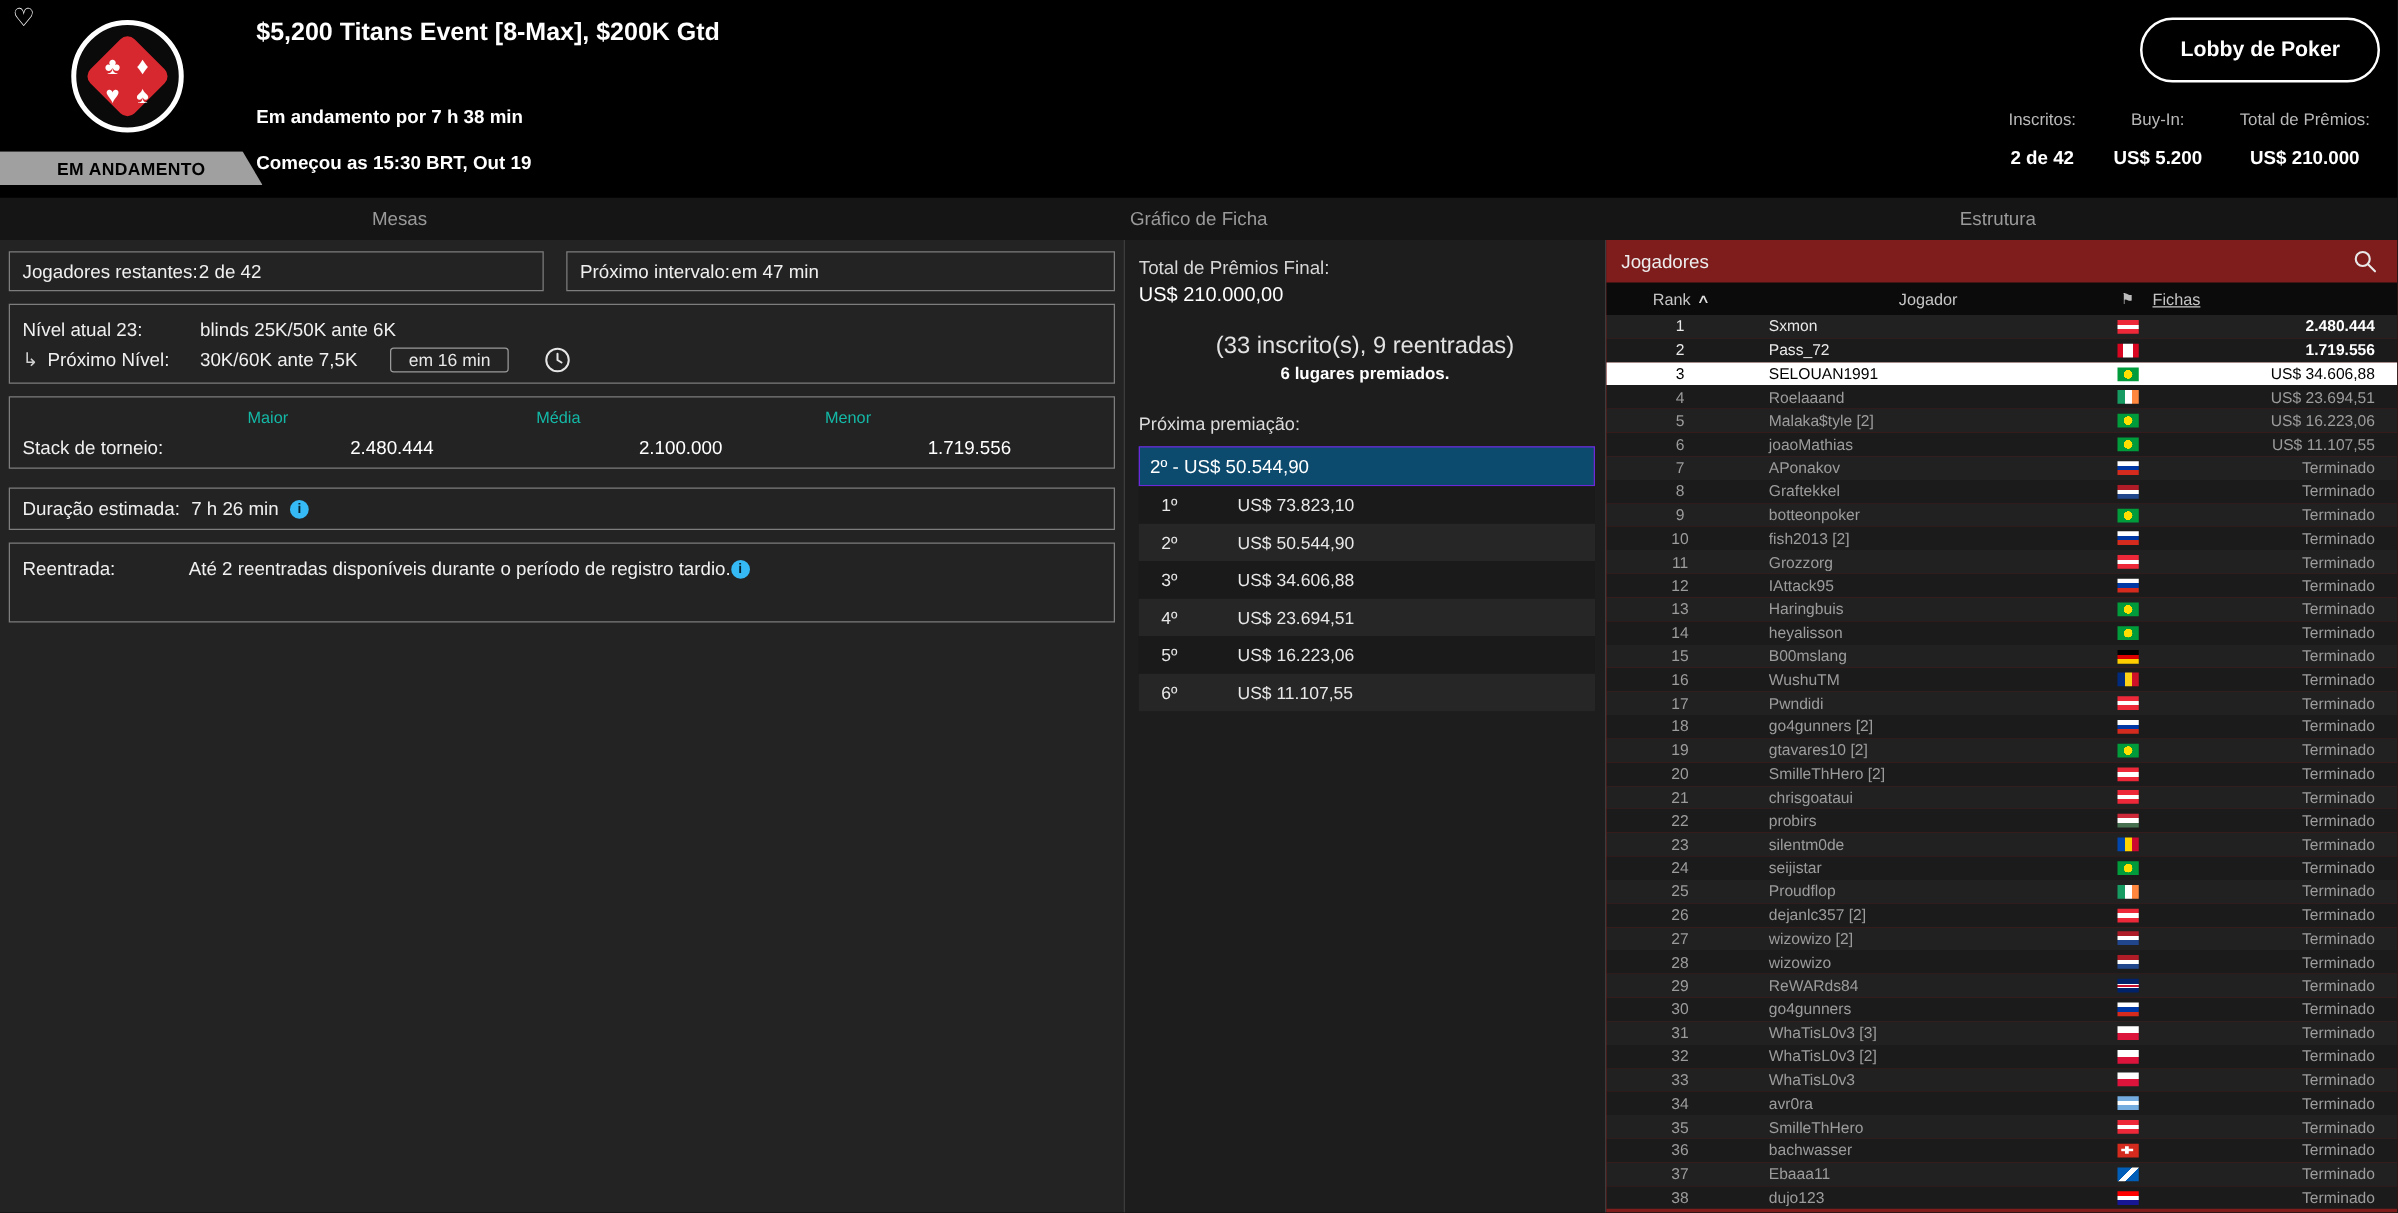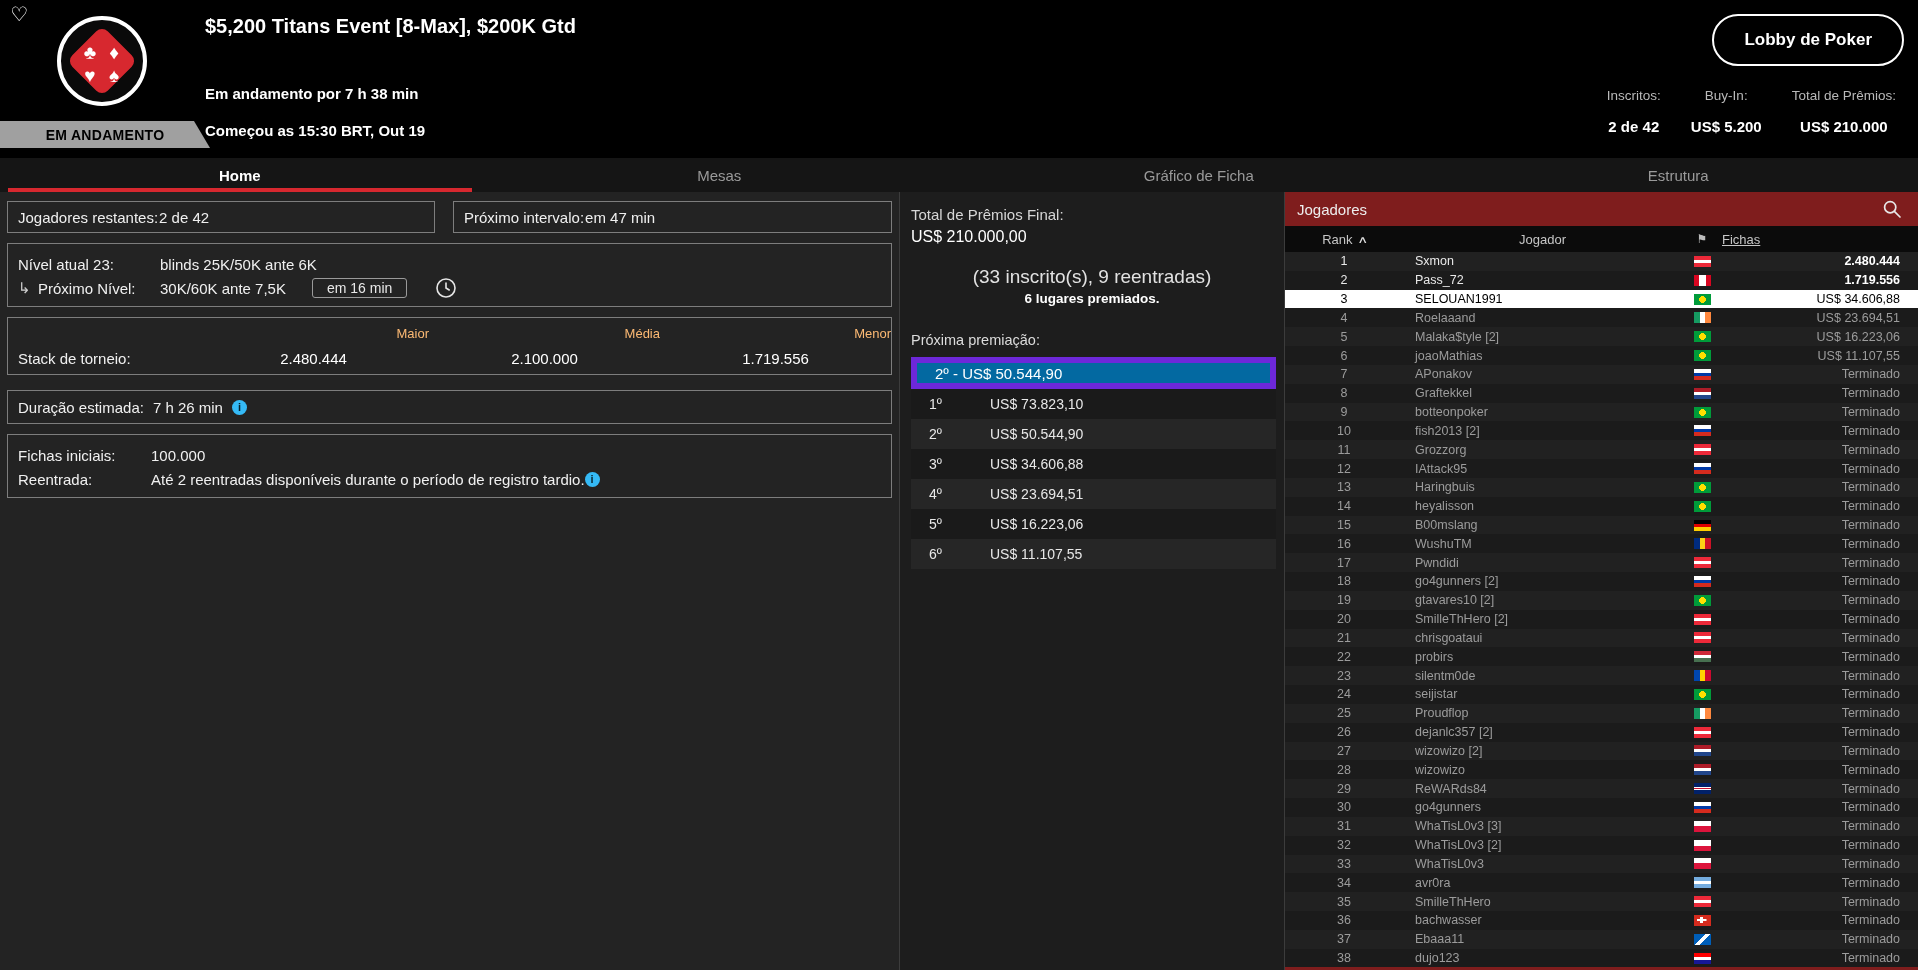--- a/index.html
+++ b/index.html
@@ -149,7 +149,6 @@
 </div>
 
 <div class="tabs">
-  <div class="tab active">Home</div>
   <div class="tab">Mesas</div>
   <div class="tab">Gráfico de Ficha</div>
   <div class="tab">Estrutura</div>

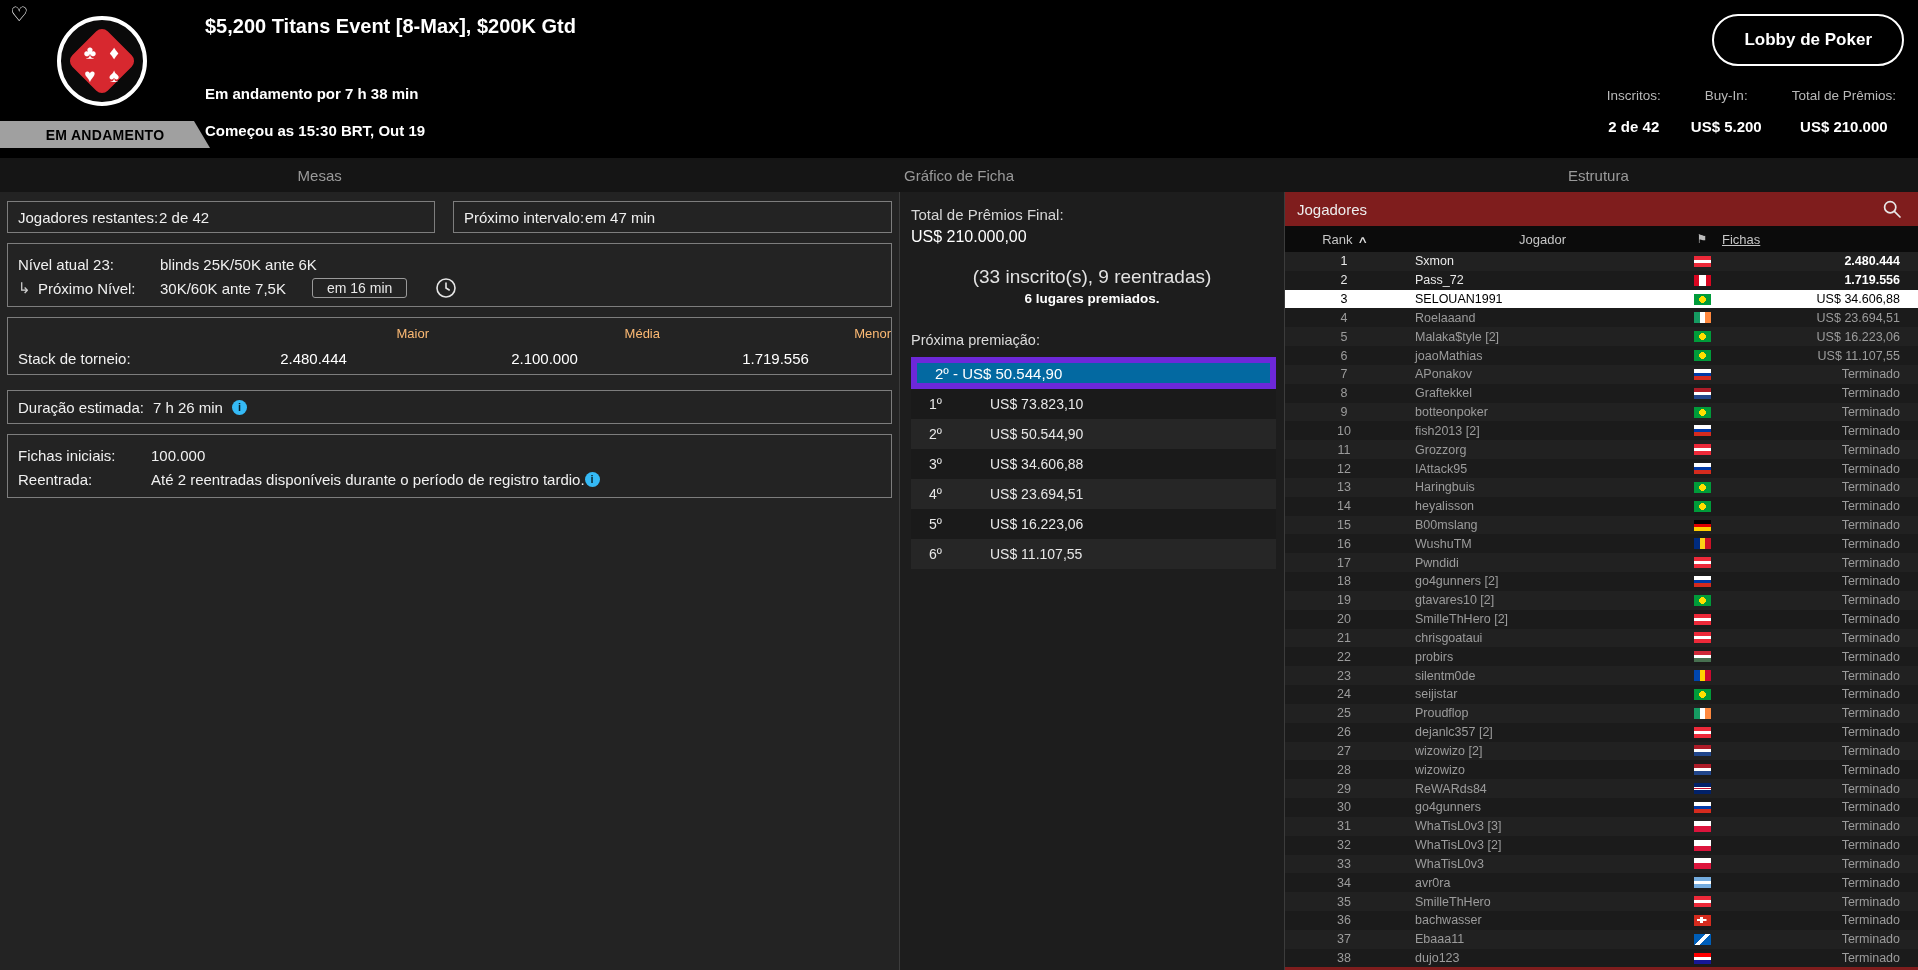--- a/index.html
+++ b/index.html
@@ -63,7 +63,7 @@
   .clock{margin-left:28px;cursor:pointer;}
   .b-stack{margin-top:10px;height:58px;display:grid;grid-template-columns:190px 1fr 1fr 1fr;
            grid-template-rows:24px 26px;align-items:center;padding:3px 0;}
-  .stack-h{font-size:13px;color:#fdba74;text-align:right;}
+  .stack-h{font-size:13px;color:#14b8a6;text-align:left;}
   .stack-label{padding-left:10px;}
   .stack-v{text-align:center;font-size:15px;color:#fff;}
   .b-duration{margin-top:15px;height:34px;display:flex;align-items:center;padding:0 10px;gap:9px;}

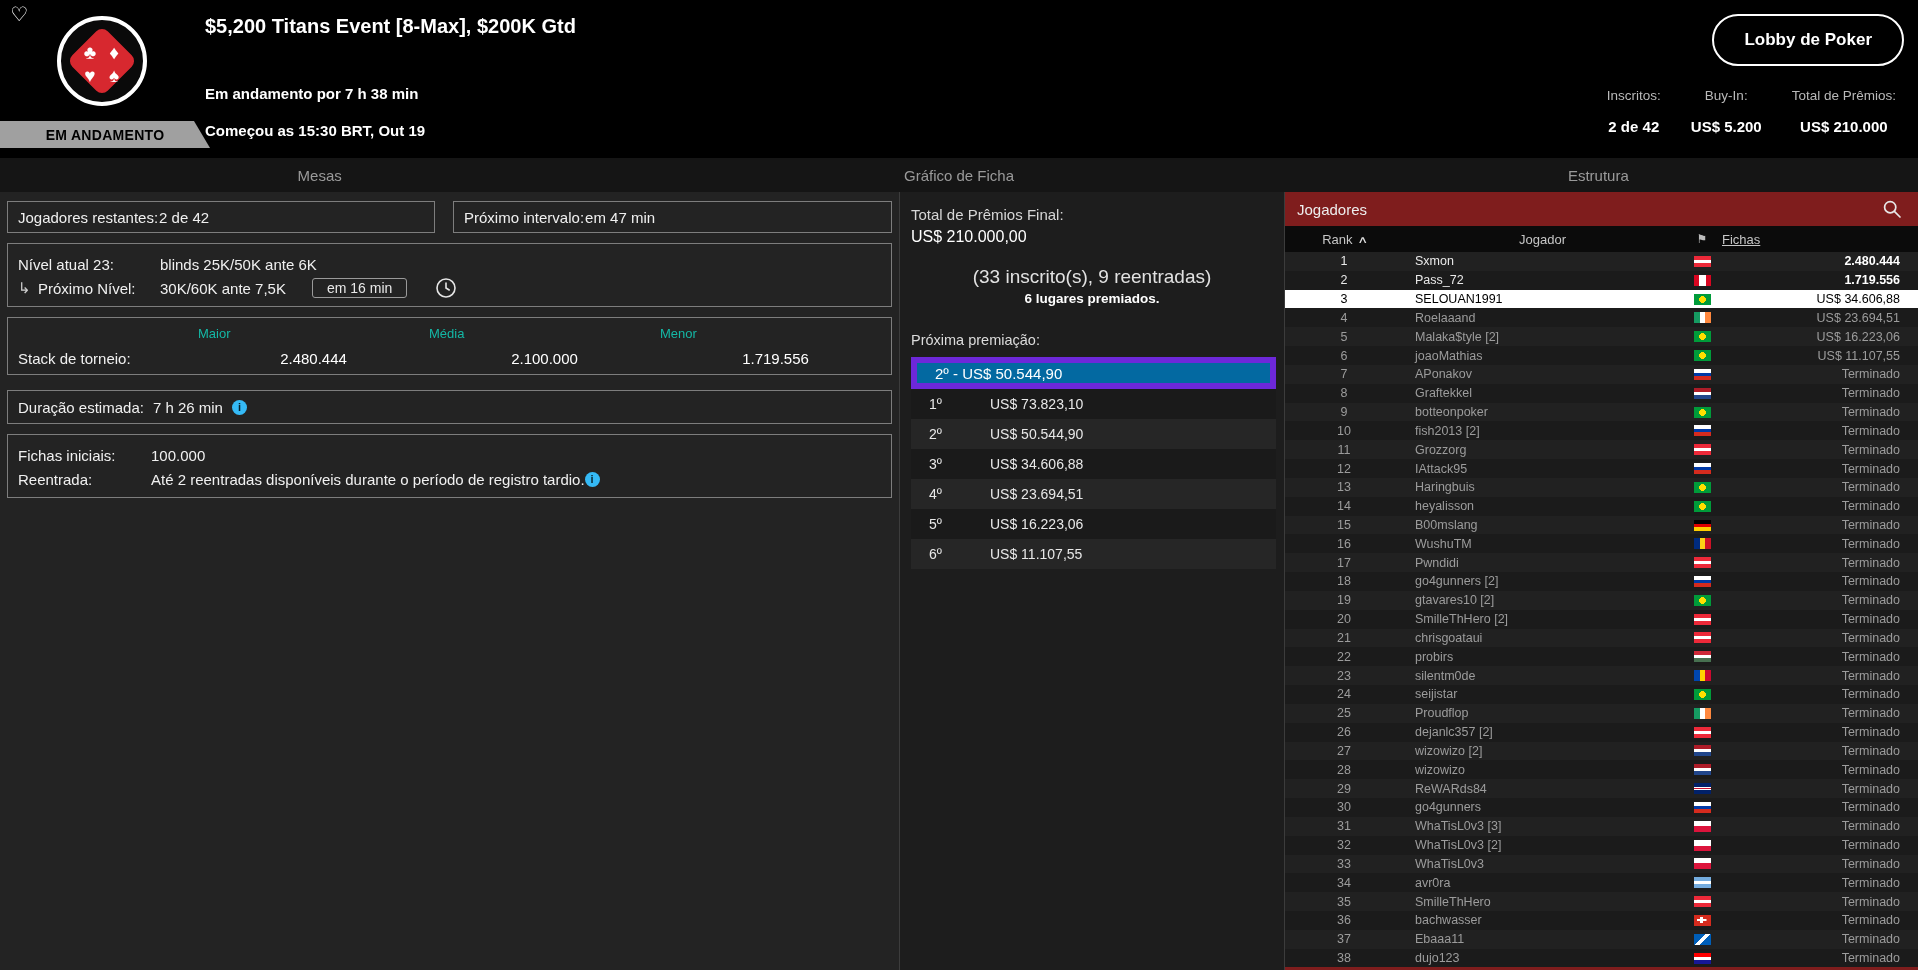--- a/index.html
+++ b/index.html
@@ -80,8 +80,8 @@
   .entrants{text-align:center;font-size:19px;color:#e2e2e2;margin-top:20px;}
   .places{text-align:center;font-size:13.5px;color:#fff;font-weight:bold;margin-top:3px;}
   .next-label{font-size:14.5px;color:#dcdcdc;margin-top:26px;padding-left:3px;}
-  .next-box{margin-top:9px;margin-left:3px;border:6px solid #6d28d9;height:32px;display:flex;
-            align-items:center;padding:0 18px;font-size:15px;color:#fff;background:#0369a1;}
+  .next-box{margin-top:9px;margin-left:3px;border:1px solid #6d28d9;height:32px;display:flex;
+            align-items:center;padding:0 8px;font-size:15px;color:#fff;background:#0c4a6e;}
   .prizes{margin-top:0;margin-left:3px;}
   .prize-row{height:30px;display:flex;align-items:center;padding-left:18px;font-size:14px;color:#e8e8e8;}
   .prize-row:nth-child(odd){background:#1a1a1a;}

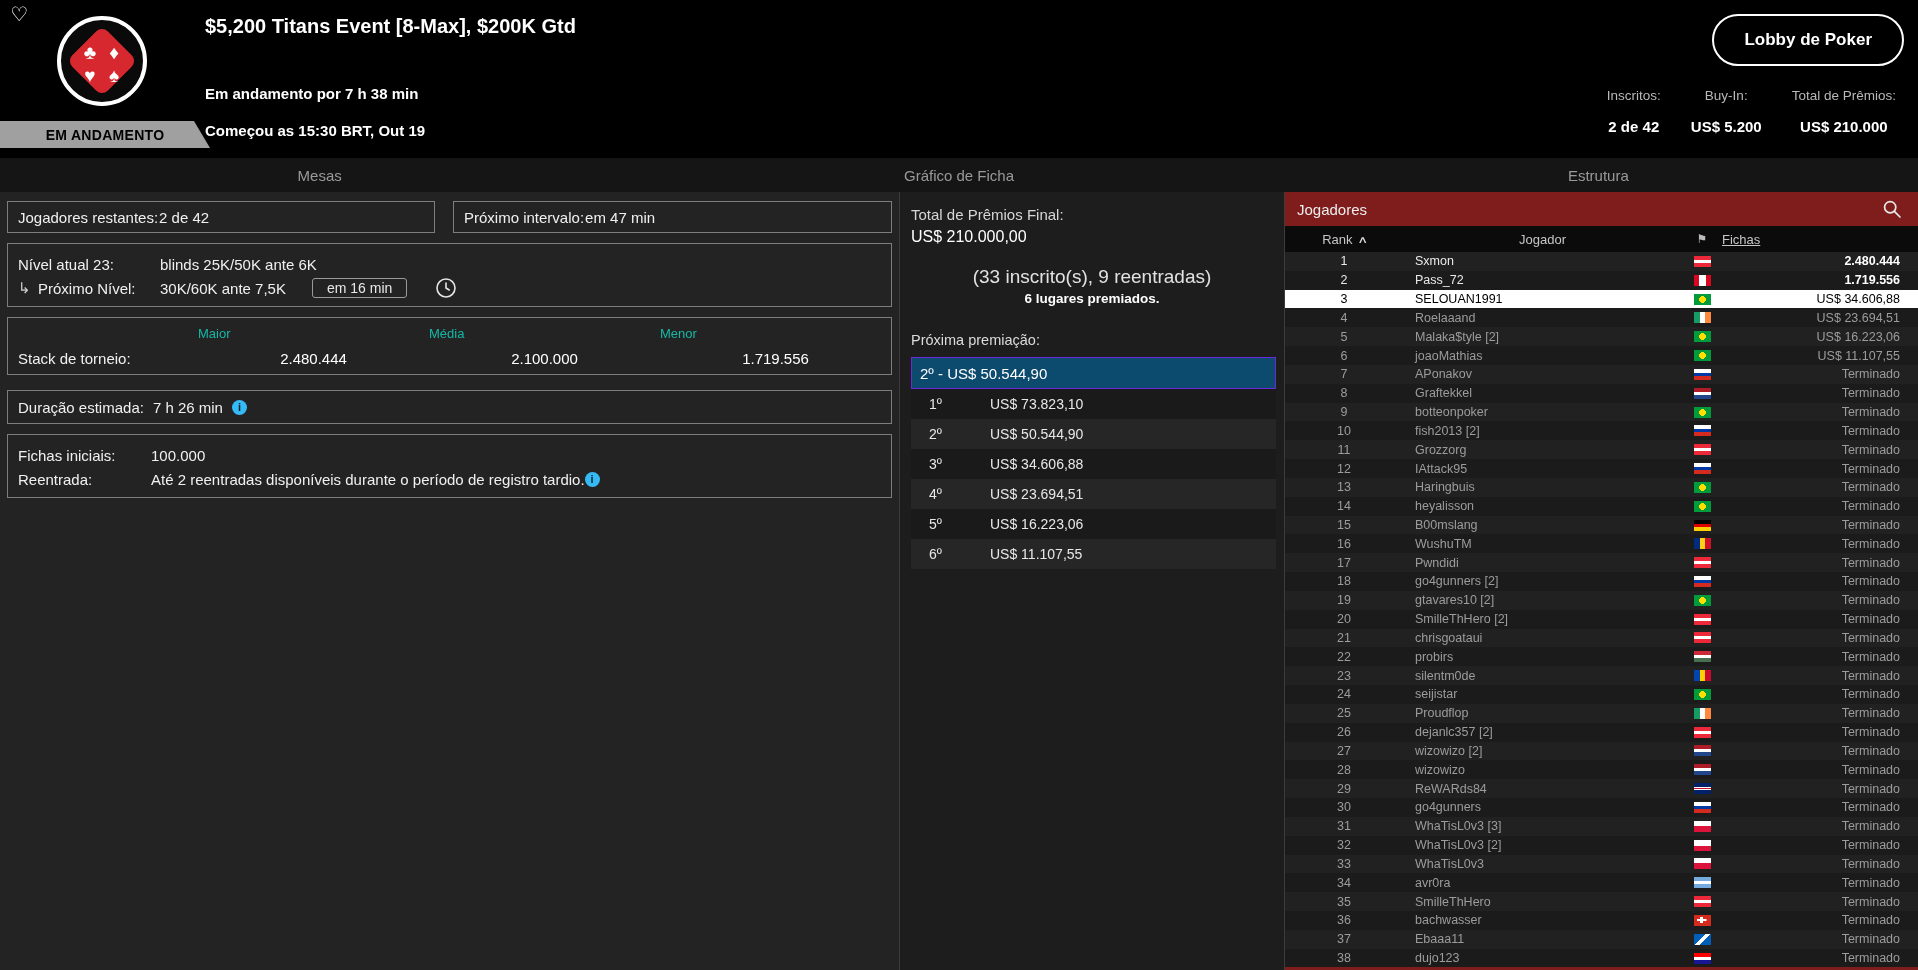--- a/index.html
+++ b/index.html
@@ -204,10 +204,6 @@
 
     <div class="box b-chips">
       <div class="chips-line">
-        <span class="chips-label">Fichas iniciais:</span>
-        <span>100.000</span>
-      </div>
-      <div class="chips-line">
         <span class="chips-label">Reentrada:</span>
         <span class="reentry-text">Até 2 reentradas disponíveis durante o período de registro tardio.</span>
         <i class="info">i</i>

